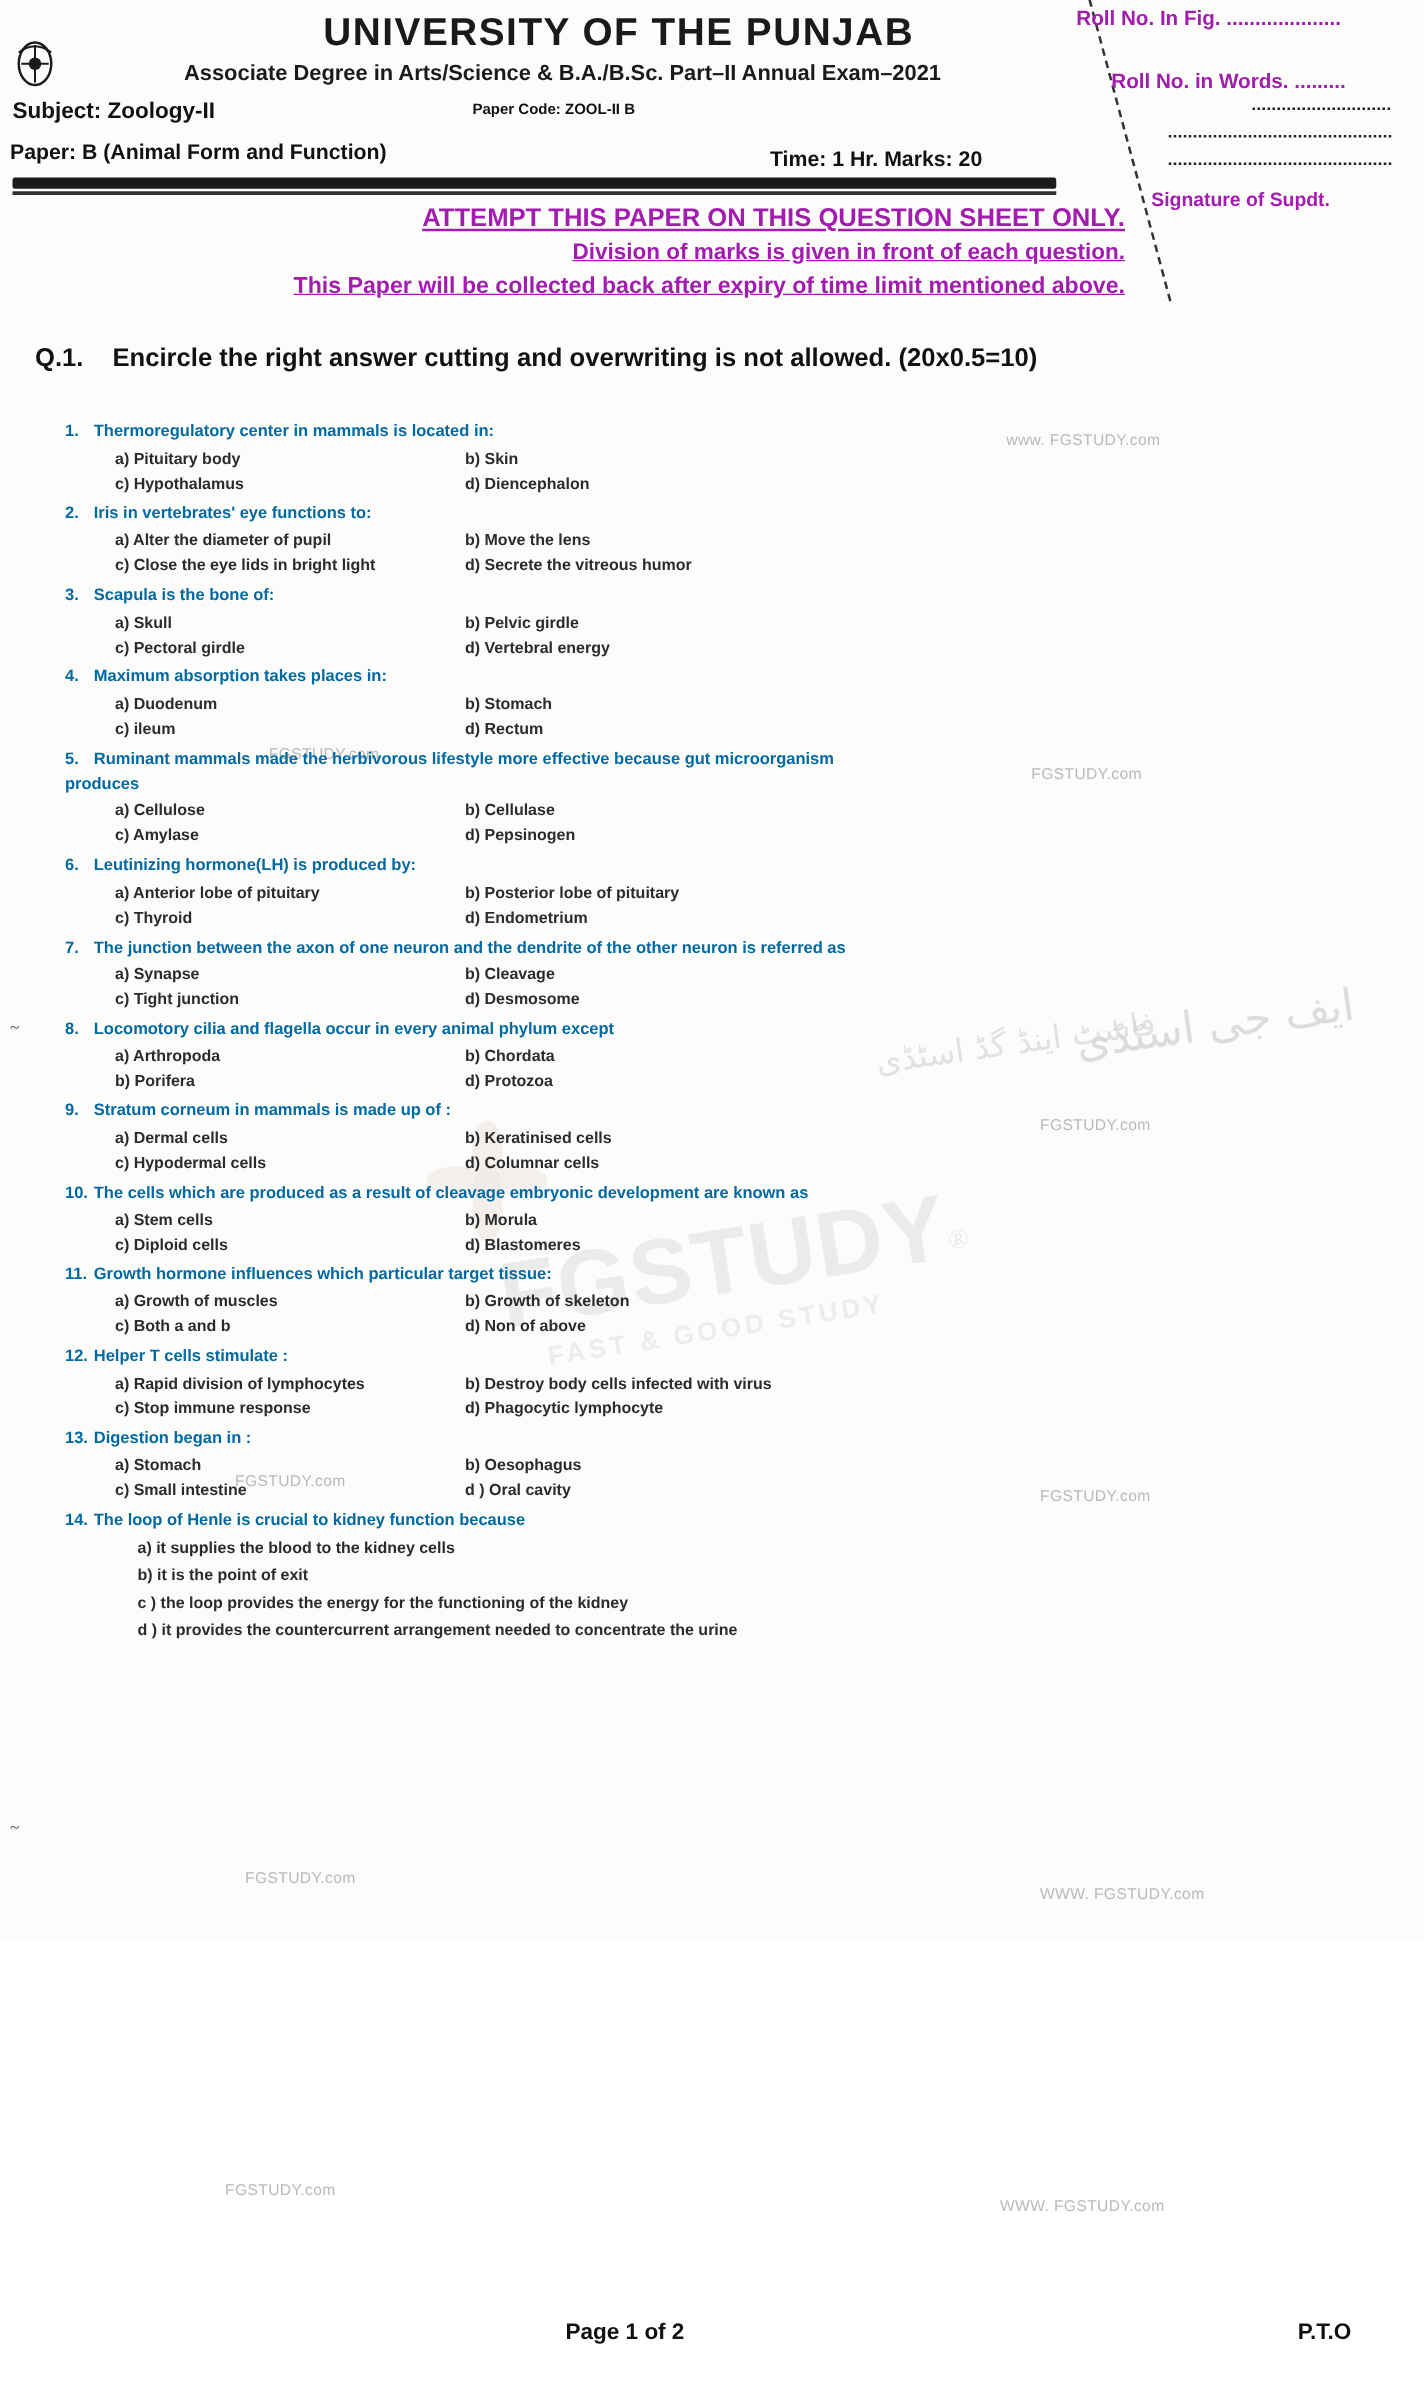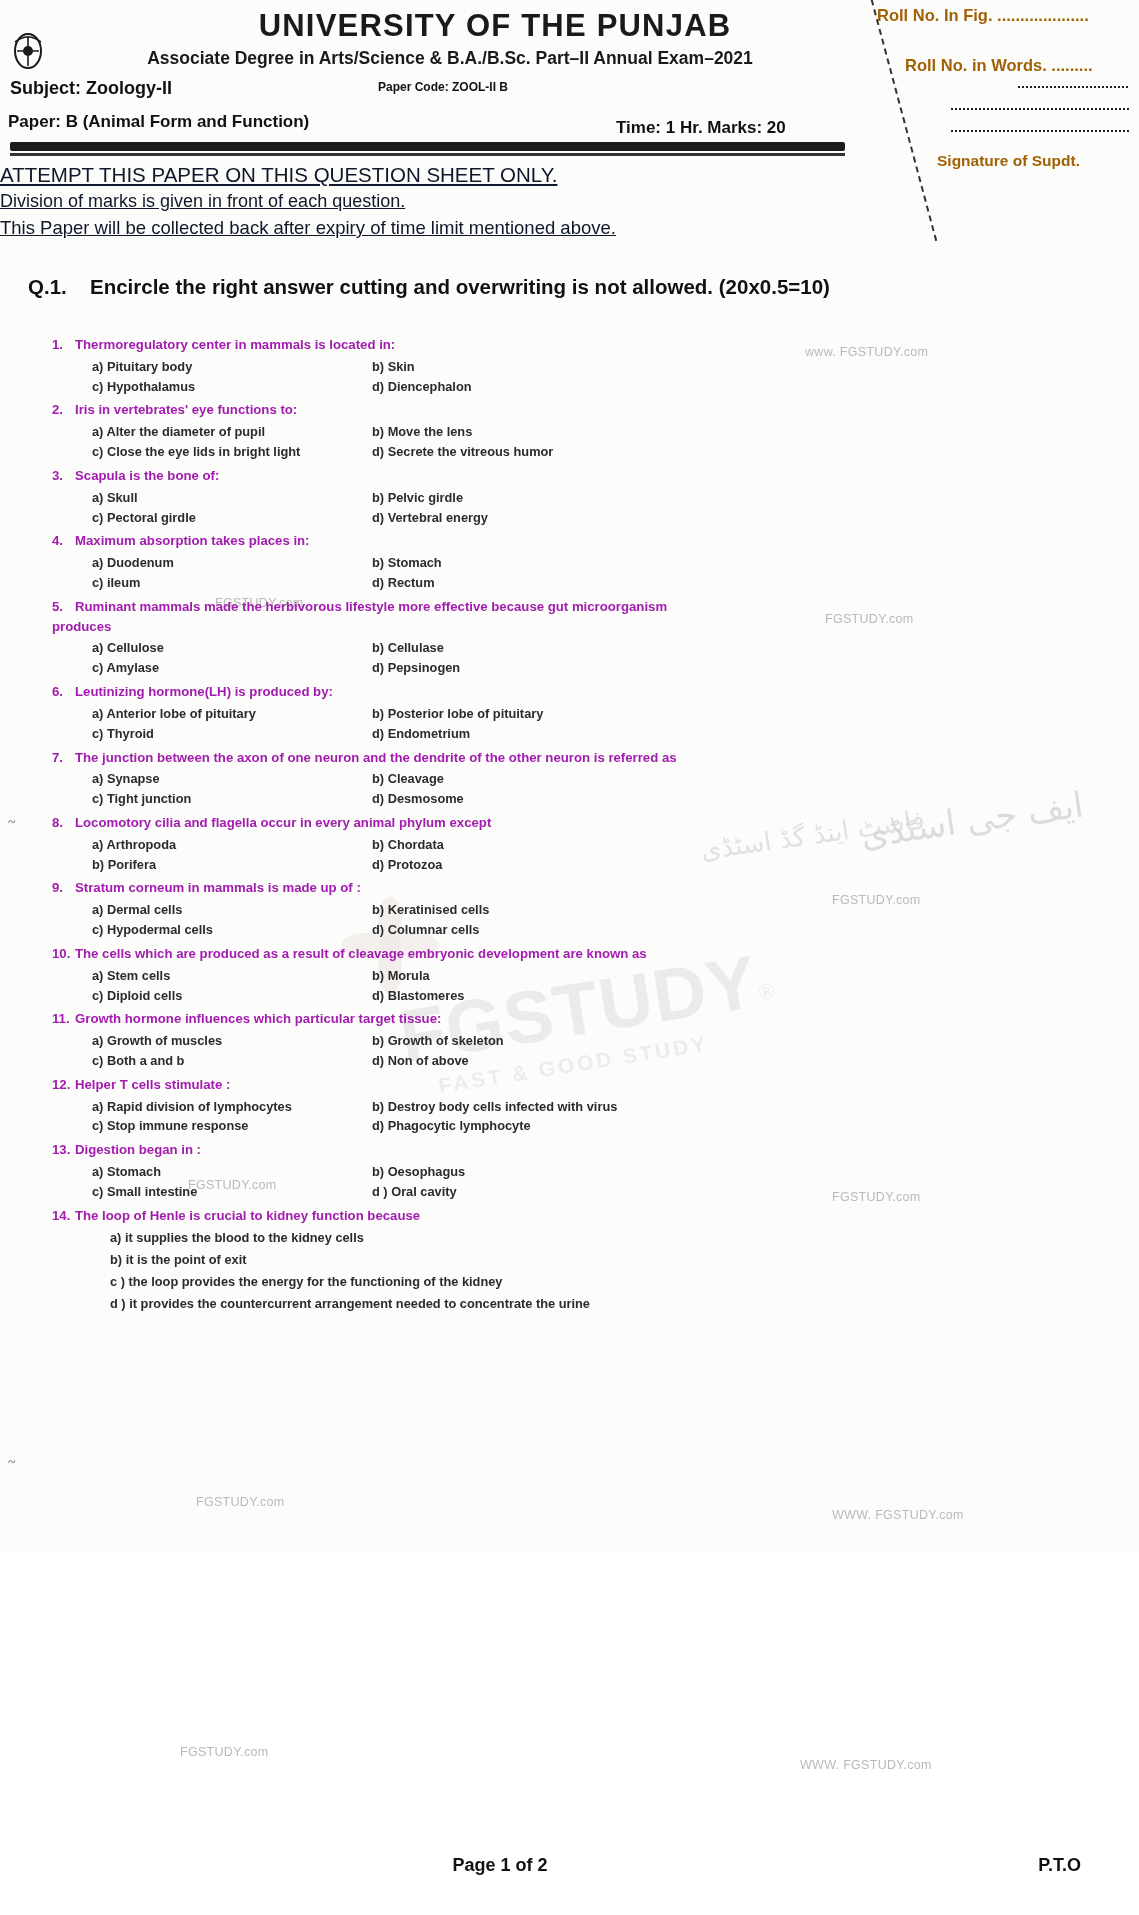--- a/index.html
+++ b/index.html
@@ -103,13 +103,13 @@
   
   .rollbox {
     position: absolute;
-    right: 6px; top: 0;
+    right: 22px; top: 0;
     width: 270px;
     height: 205px;
     font-family: "Liberation Sans", sans-serif;
     font-weight: bold;
     font-size: 16.5px;
-    color: #a16207;
+    color: #a21caf;
   }
   .rollbox .l1 { position: absolute; left: 14px; top: 6px; }
   .rollbox .l2 { position: absolute; left: 42px; top: 56px; }

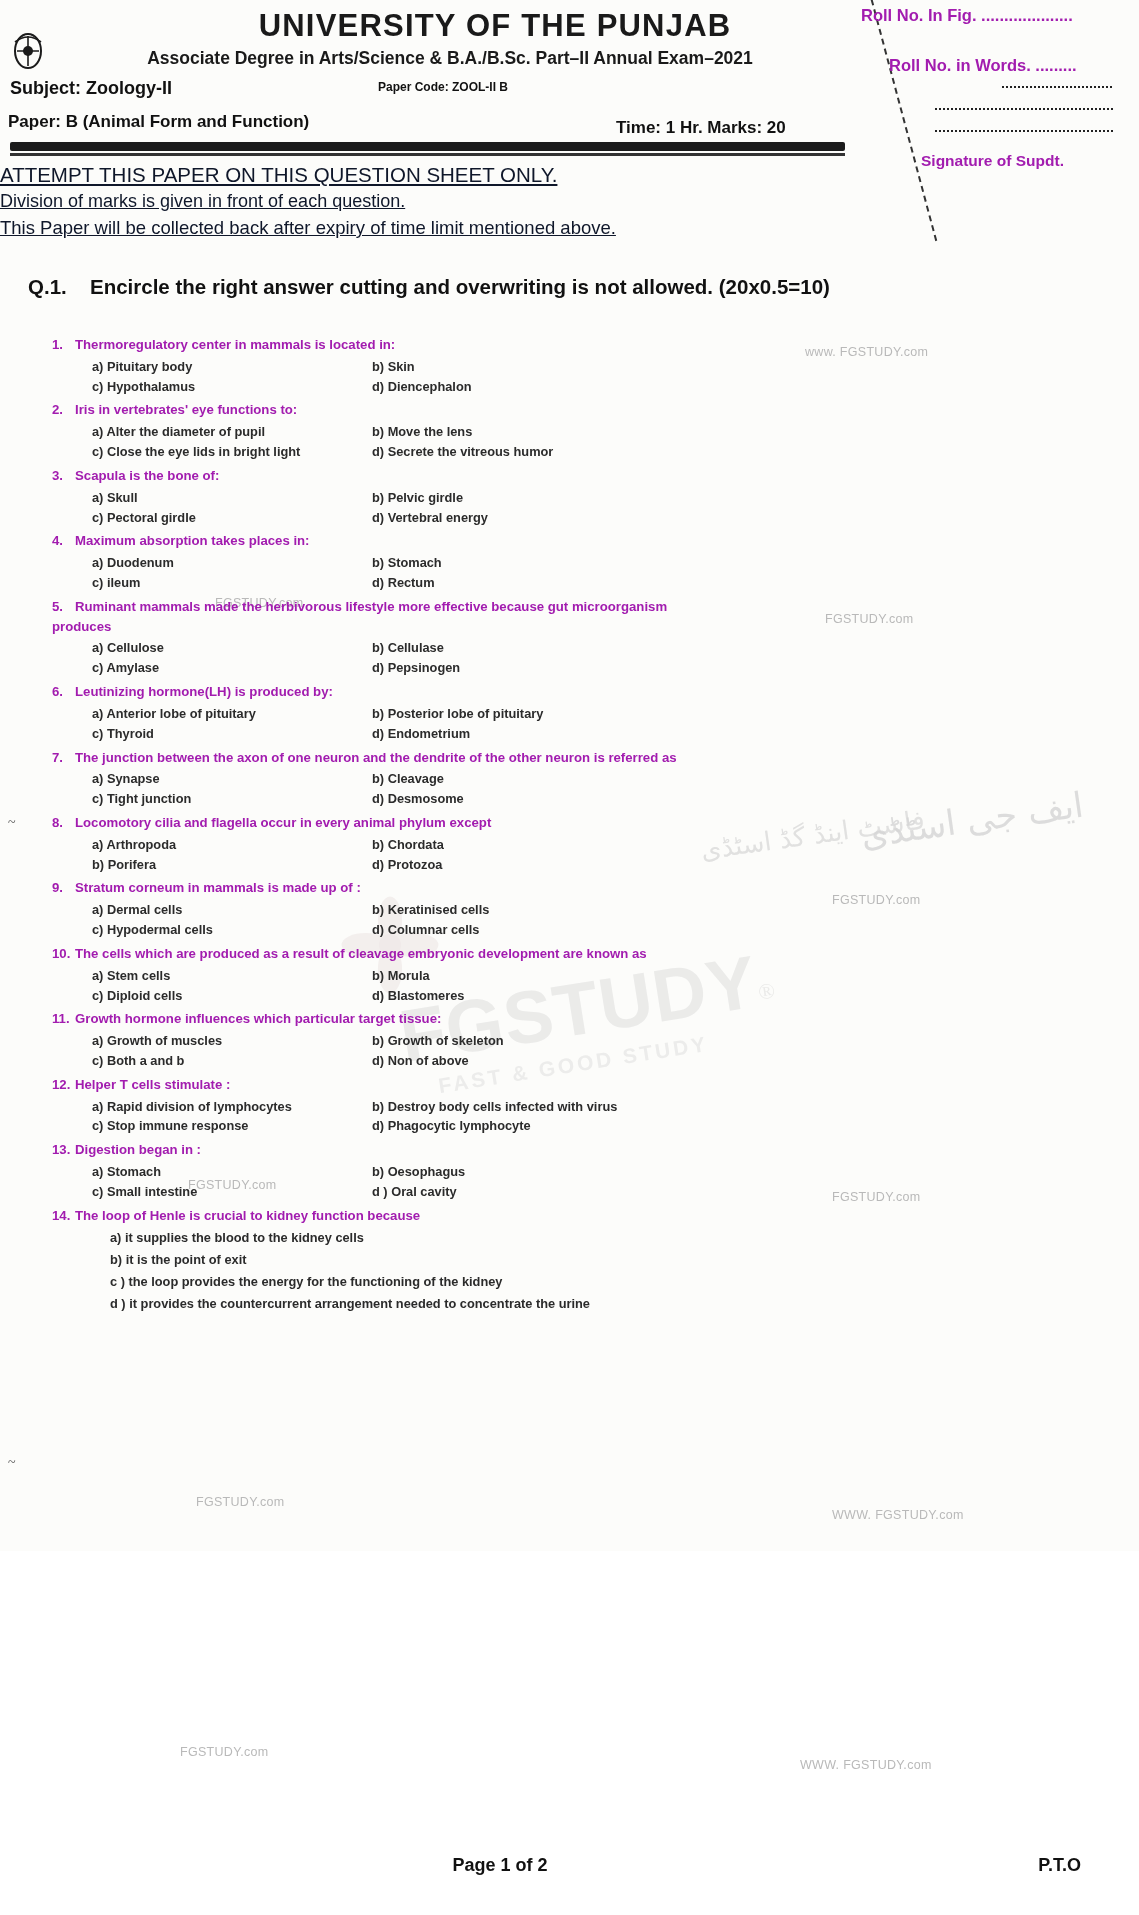--- a/index.html
+++ b/index.html
@@ -135,10 +135,10 @@
     position: absolute;
     left: 0; top: 163px;
     width: 900px;
-    text-align: left;
-    font-family: "Liberation Sans", sans-serif;
-    font-weight: normal;
-    color: #0f172a;
+    text-align: right;
+    font-family: "Liberation Sans", sans-serif;
+    font-weight: bold;
+    color: #a21caf;
   }
   .ins1 { font-size: 20.5px; text-decoration: underline; }
   .ins2 { font-size: 18px; margin-top: 4px; text-decoration: underline;}

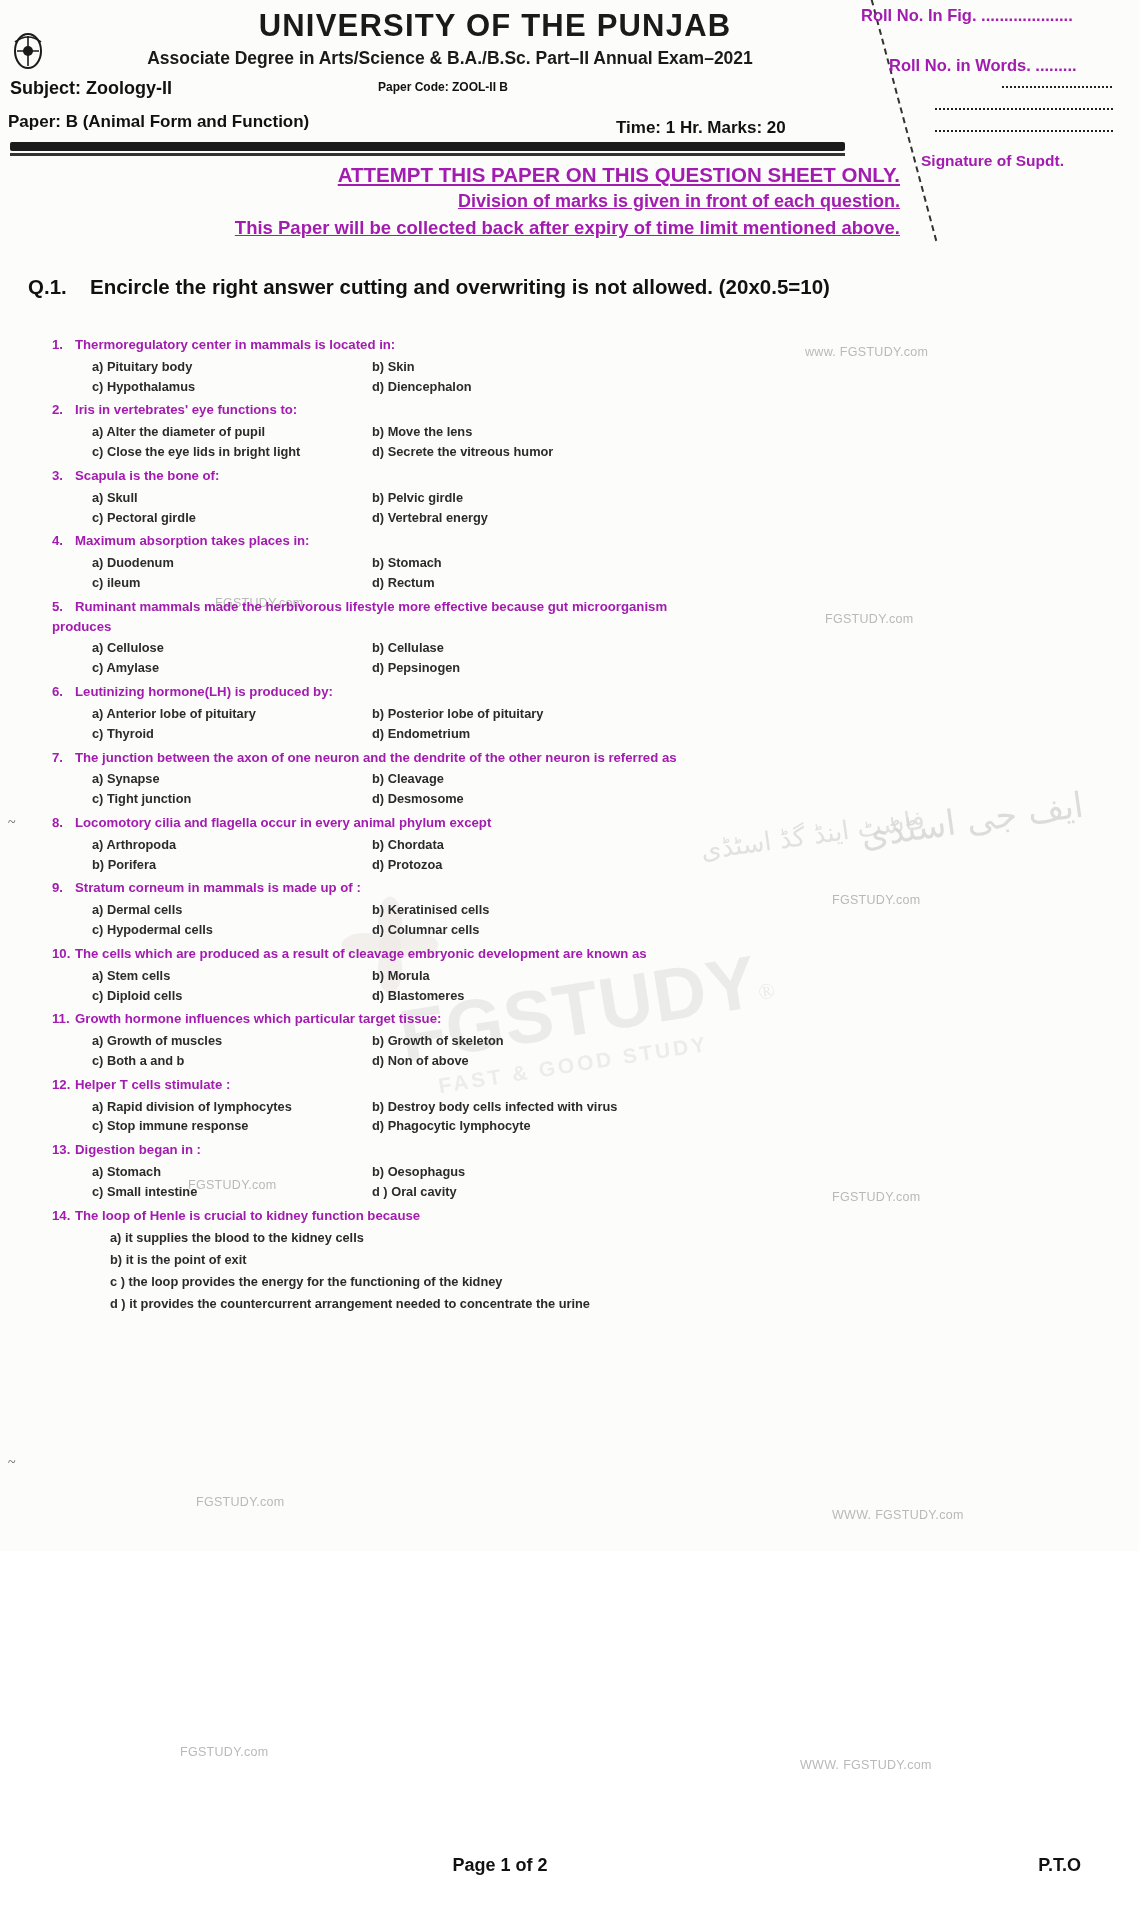--- a/index.html
+++ b/index.html
@@ -169,7 +169,7 @@
   .q-text {
     font-size: 13.2px;
     font-weight: bold;
-    color: #a21caf;
+    color: #0369a1;
     line-height: 1.5;
     margin-bottom: 2px;
     filter: blur(0.25px);

